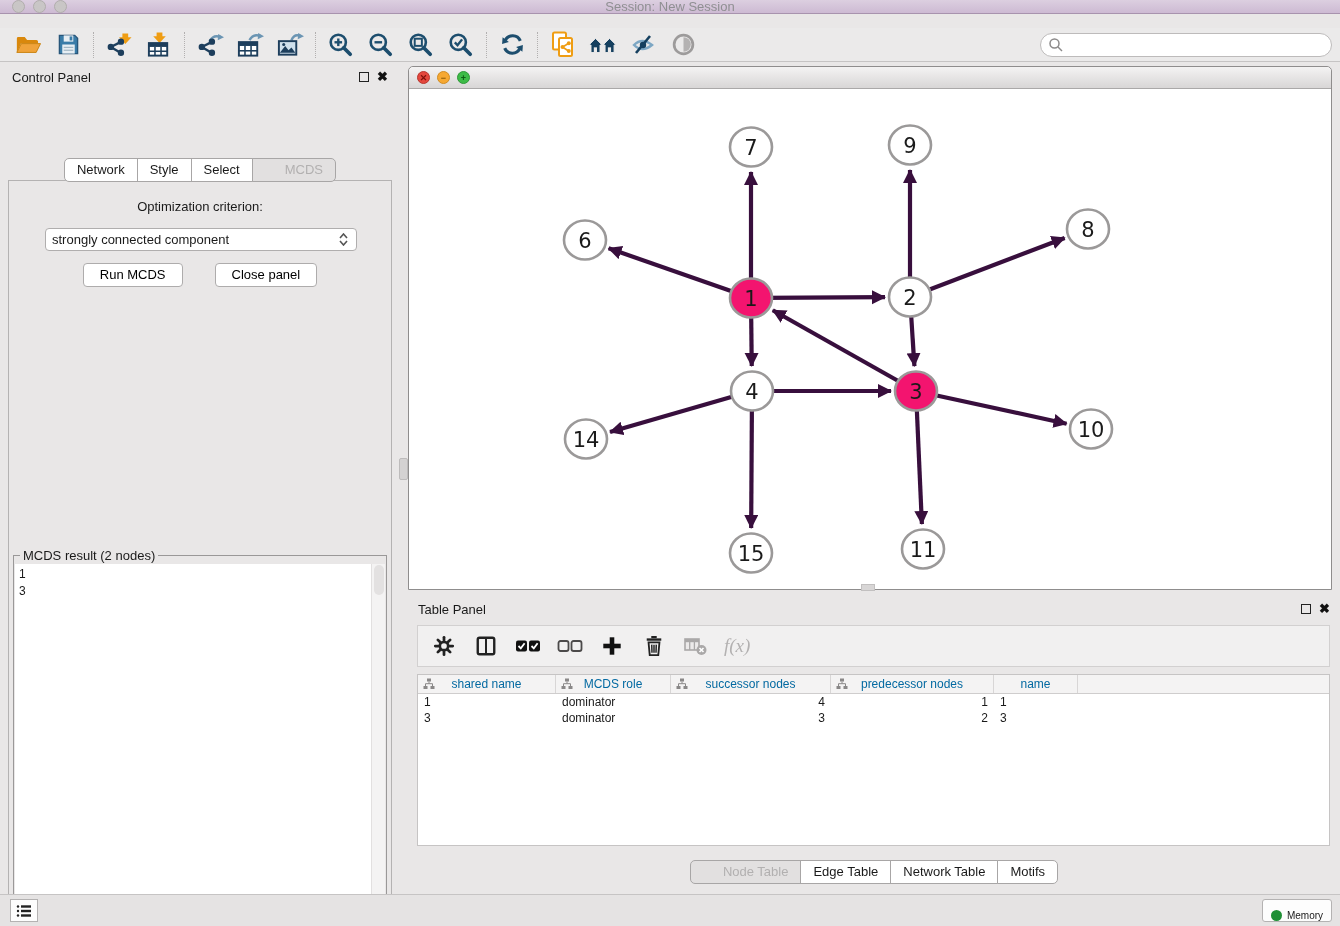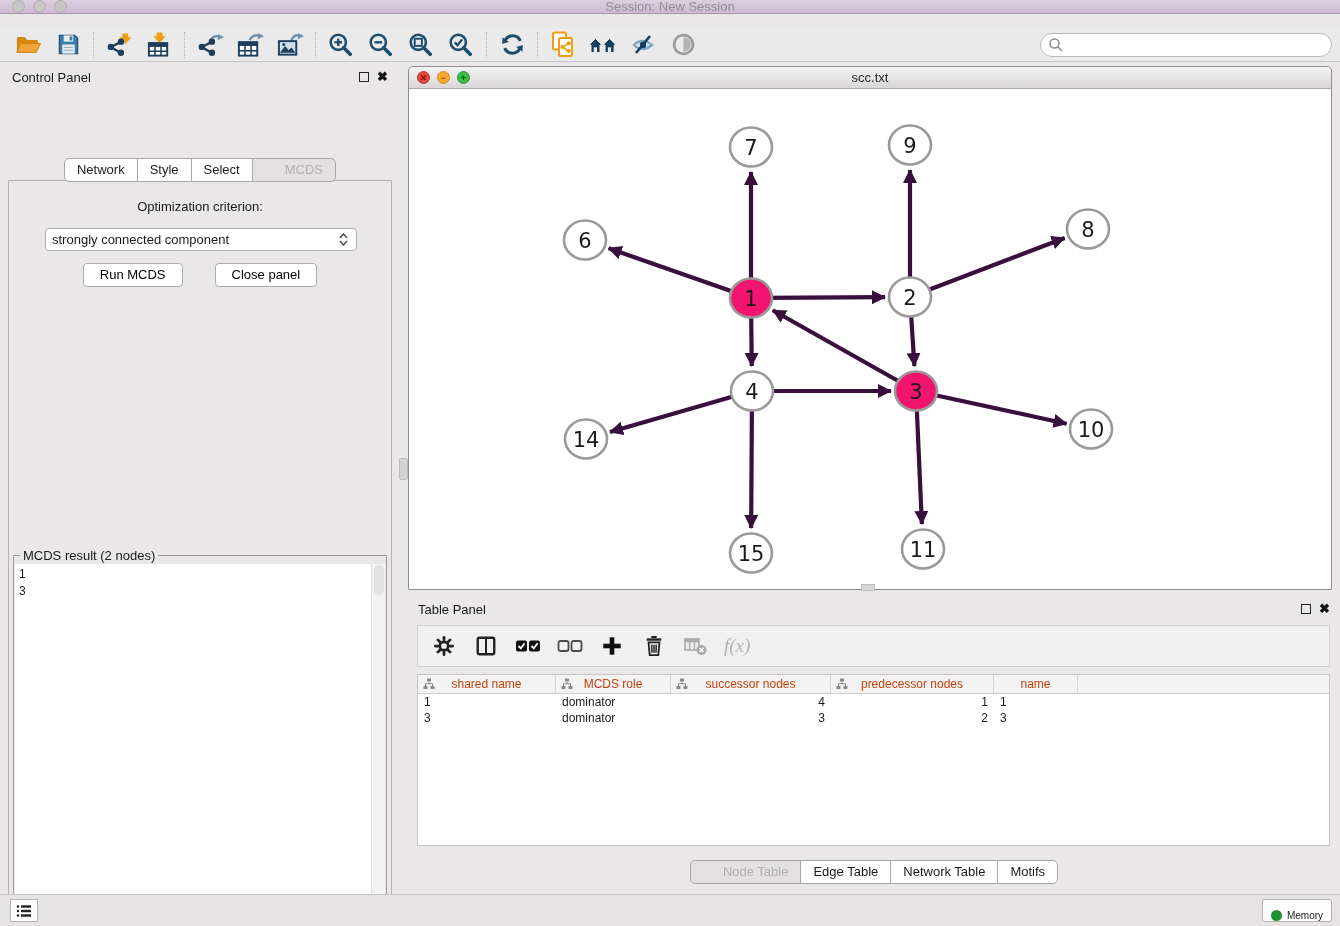--- a/index.html
+++ b/index.html
@@ -313,7 +313,6 @@
       <span class="nl nl-min">−</span>
       <span class="nl nl-max">+</span>
     </div>
-    <div class="net-title">scc.txt</div>
   </div>
   <div class="net-canvas">
     <svg id="graph-svg" width="922" height="500" viewBox="0 0 922 500">

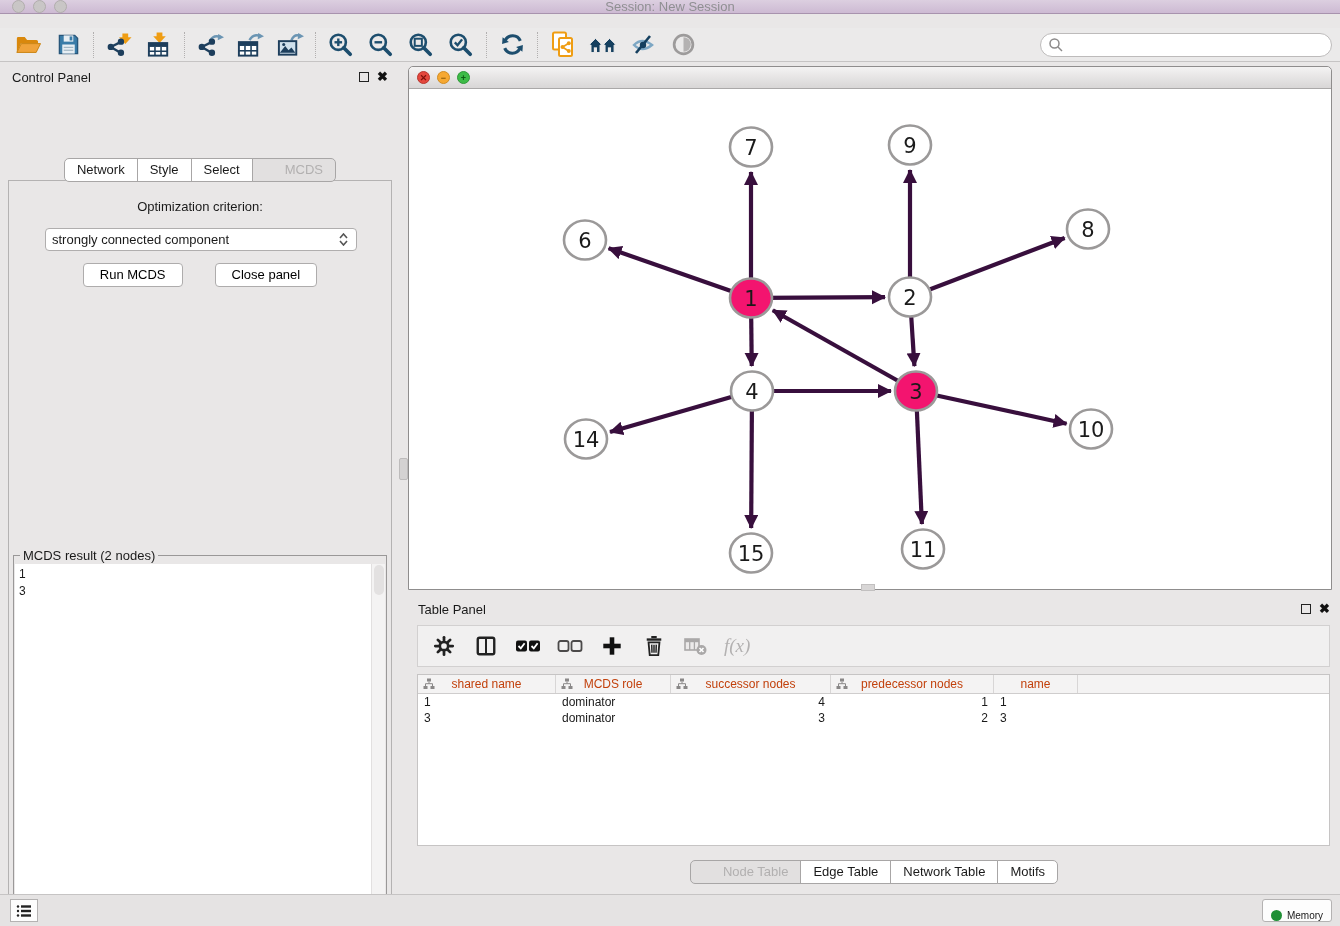--- a/index.html
+++ b/index.html
@@ -77,7 +77,7 @@
   .tp-table { position:absolute; left:9px; top:78px; width:913px; height:172px; background:#fff; border:1px solid #c6c4c4; overflow:hidden; }
   .t-headrow { display:flex; height:19px; background:#f4f3f3; border-bottom:1px solid #cfcdcd; }
   .t-th { position:relative; border-right:1px solid #d8d6d6; display:flex; align-items:center; justify-content:center;
-    font-size:12px; color:#c2410c; }
+    font-size:12px; color:#0369a1; }
   .t-th .mini-icon { position:absolute; left:5px; top:3px; }
   .t-row { display:flex; height:16px; font-size:12px; }
   .t-td { padding:0 6px; overflow:hidden; white-space:nowrap; line-height:16px; }

